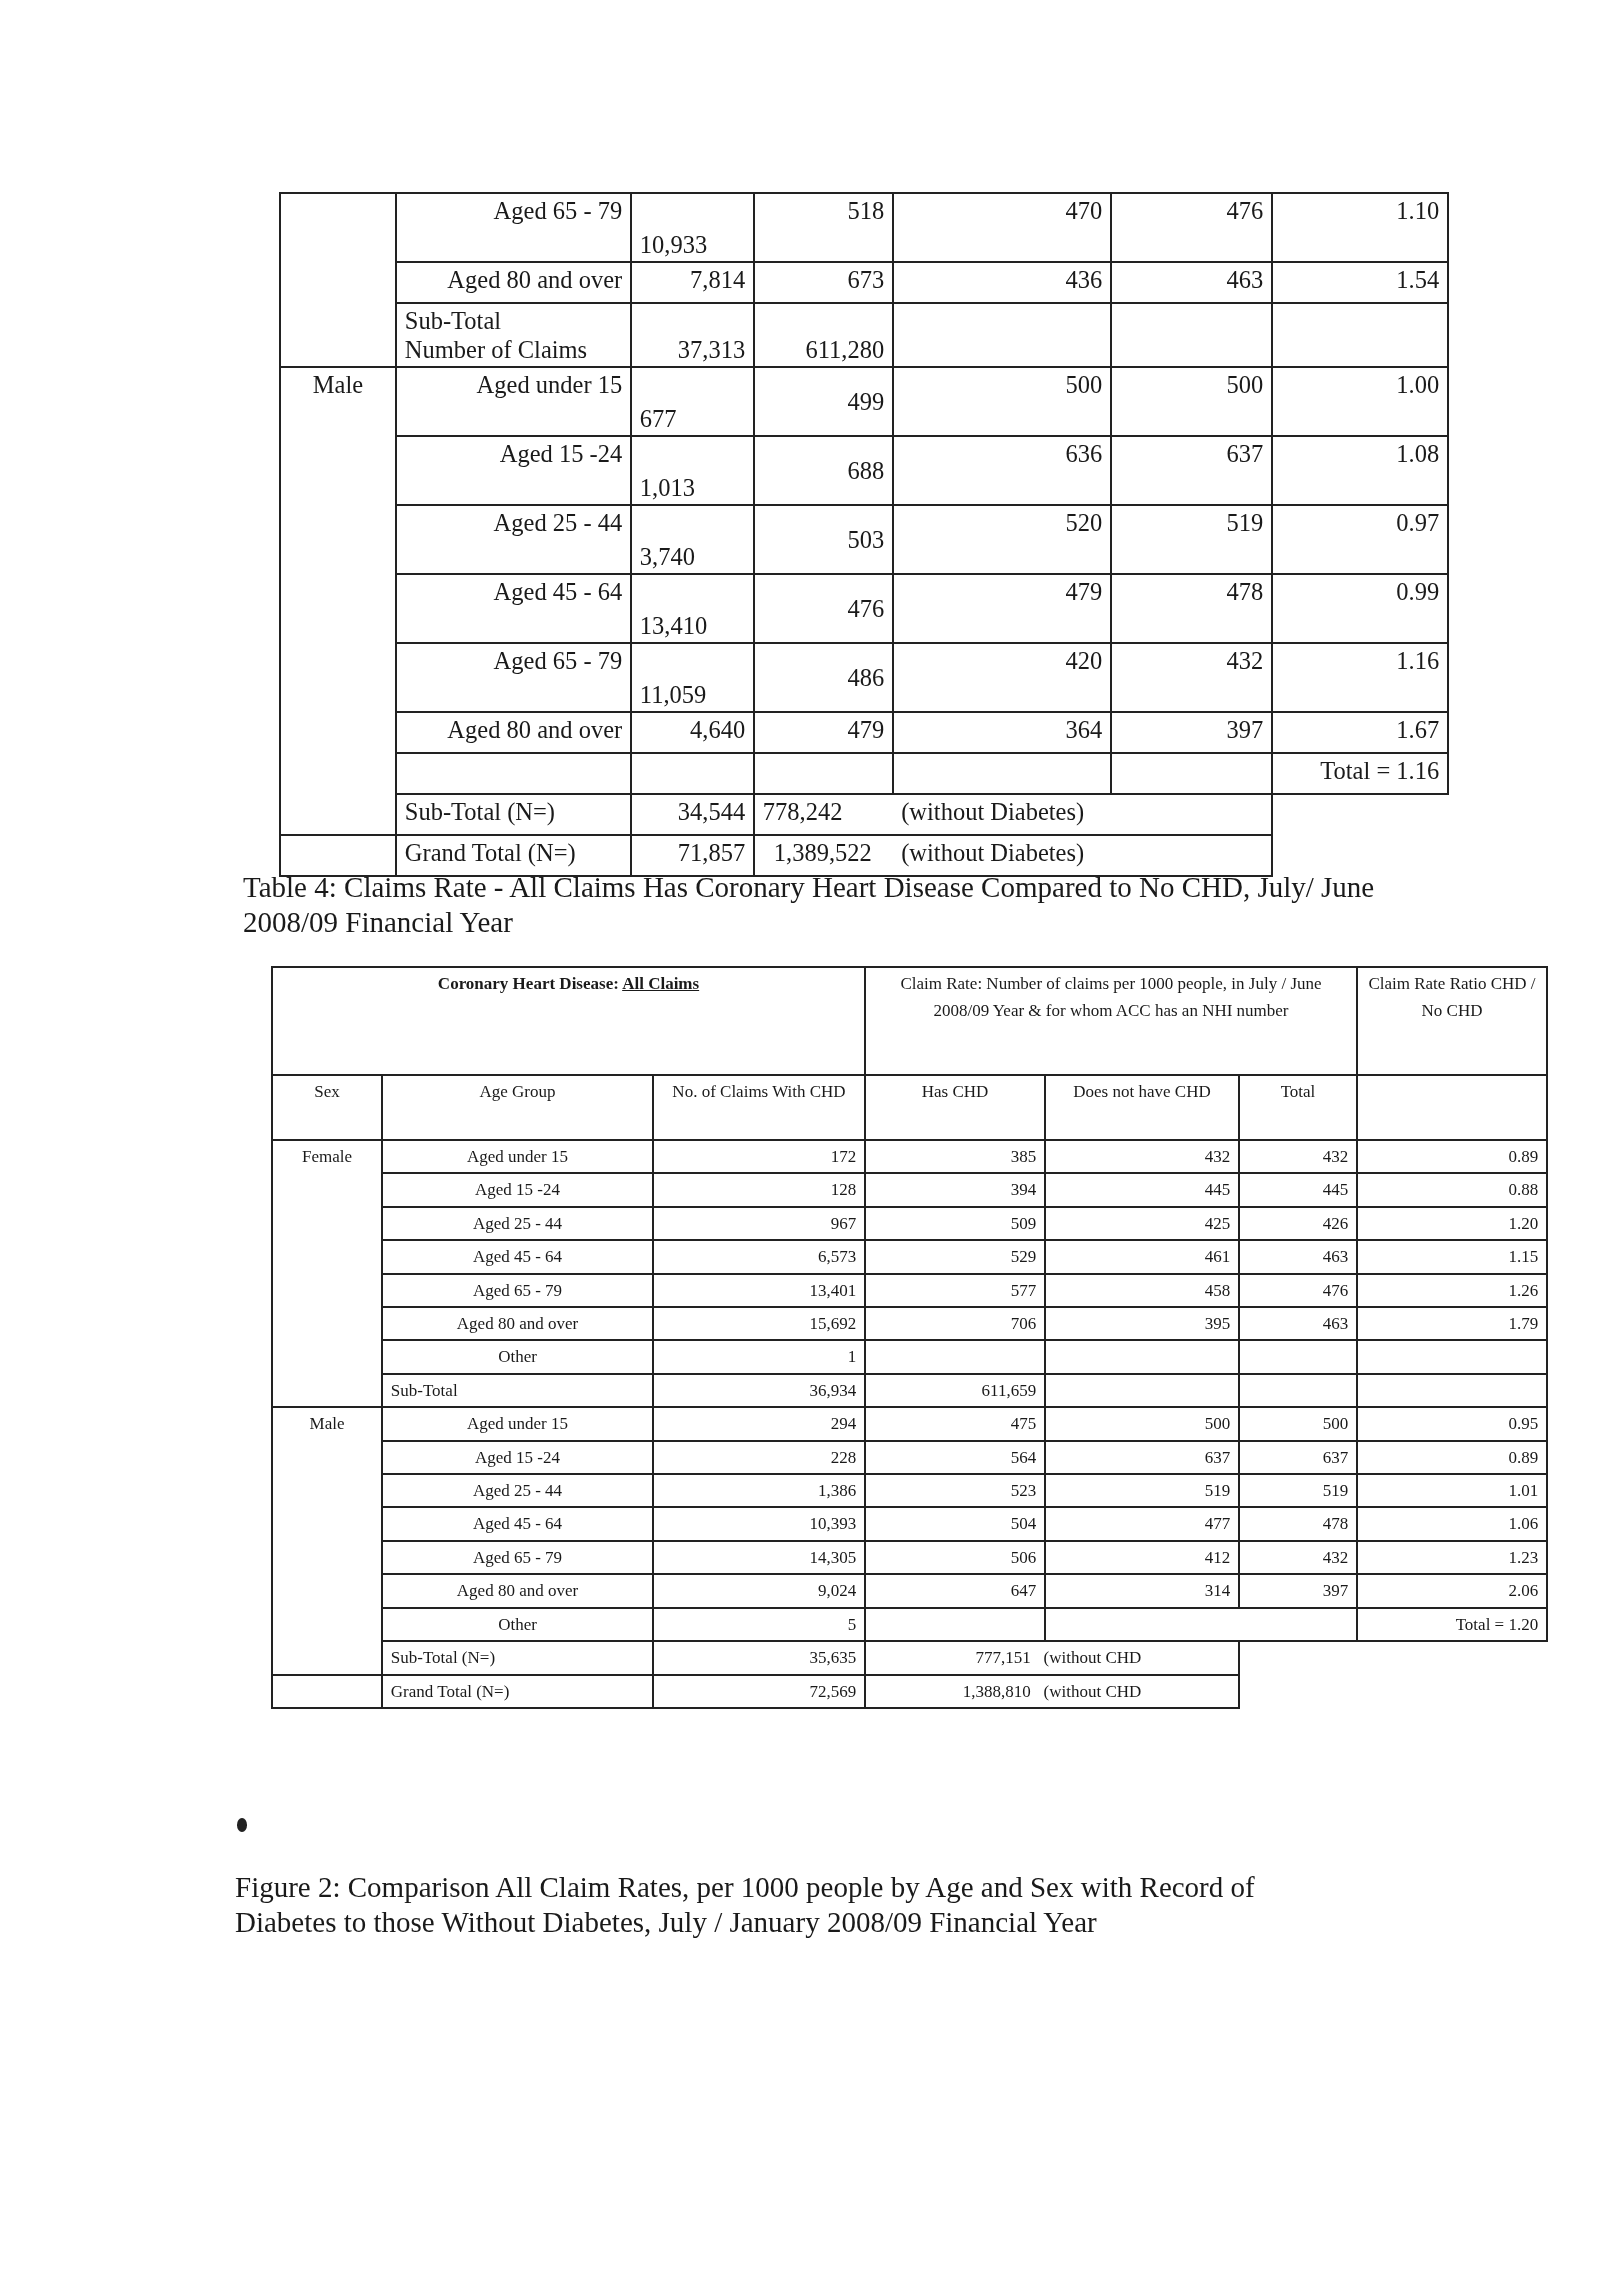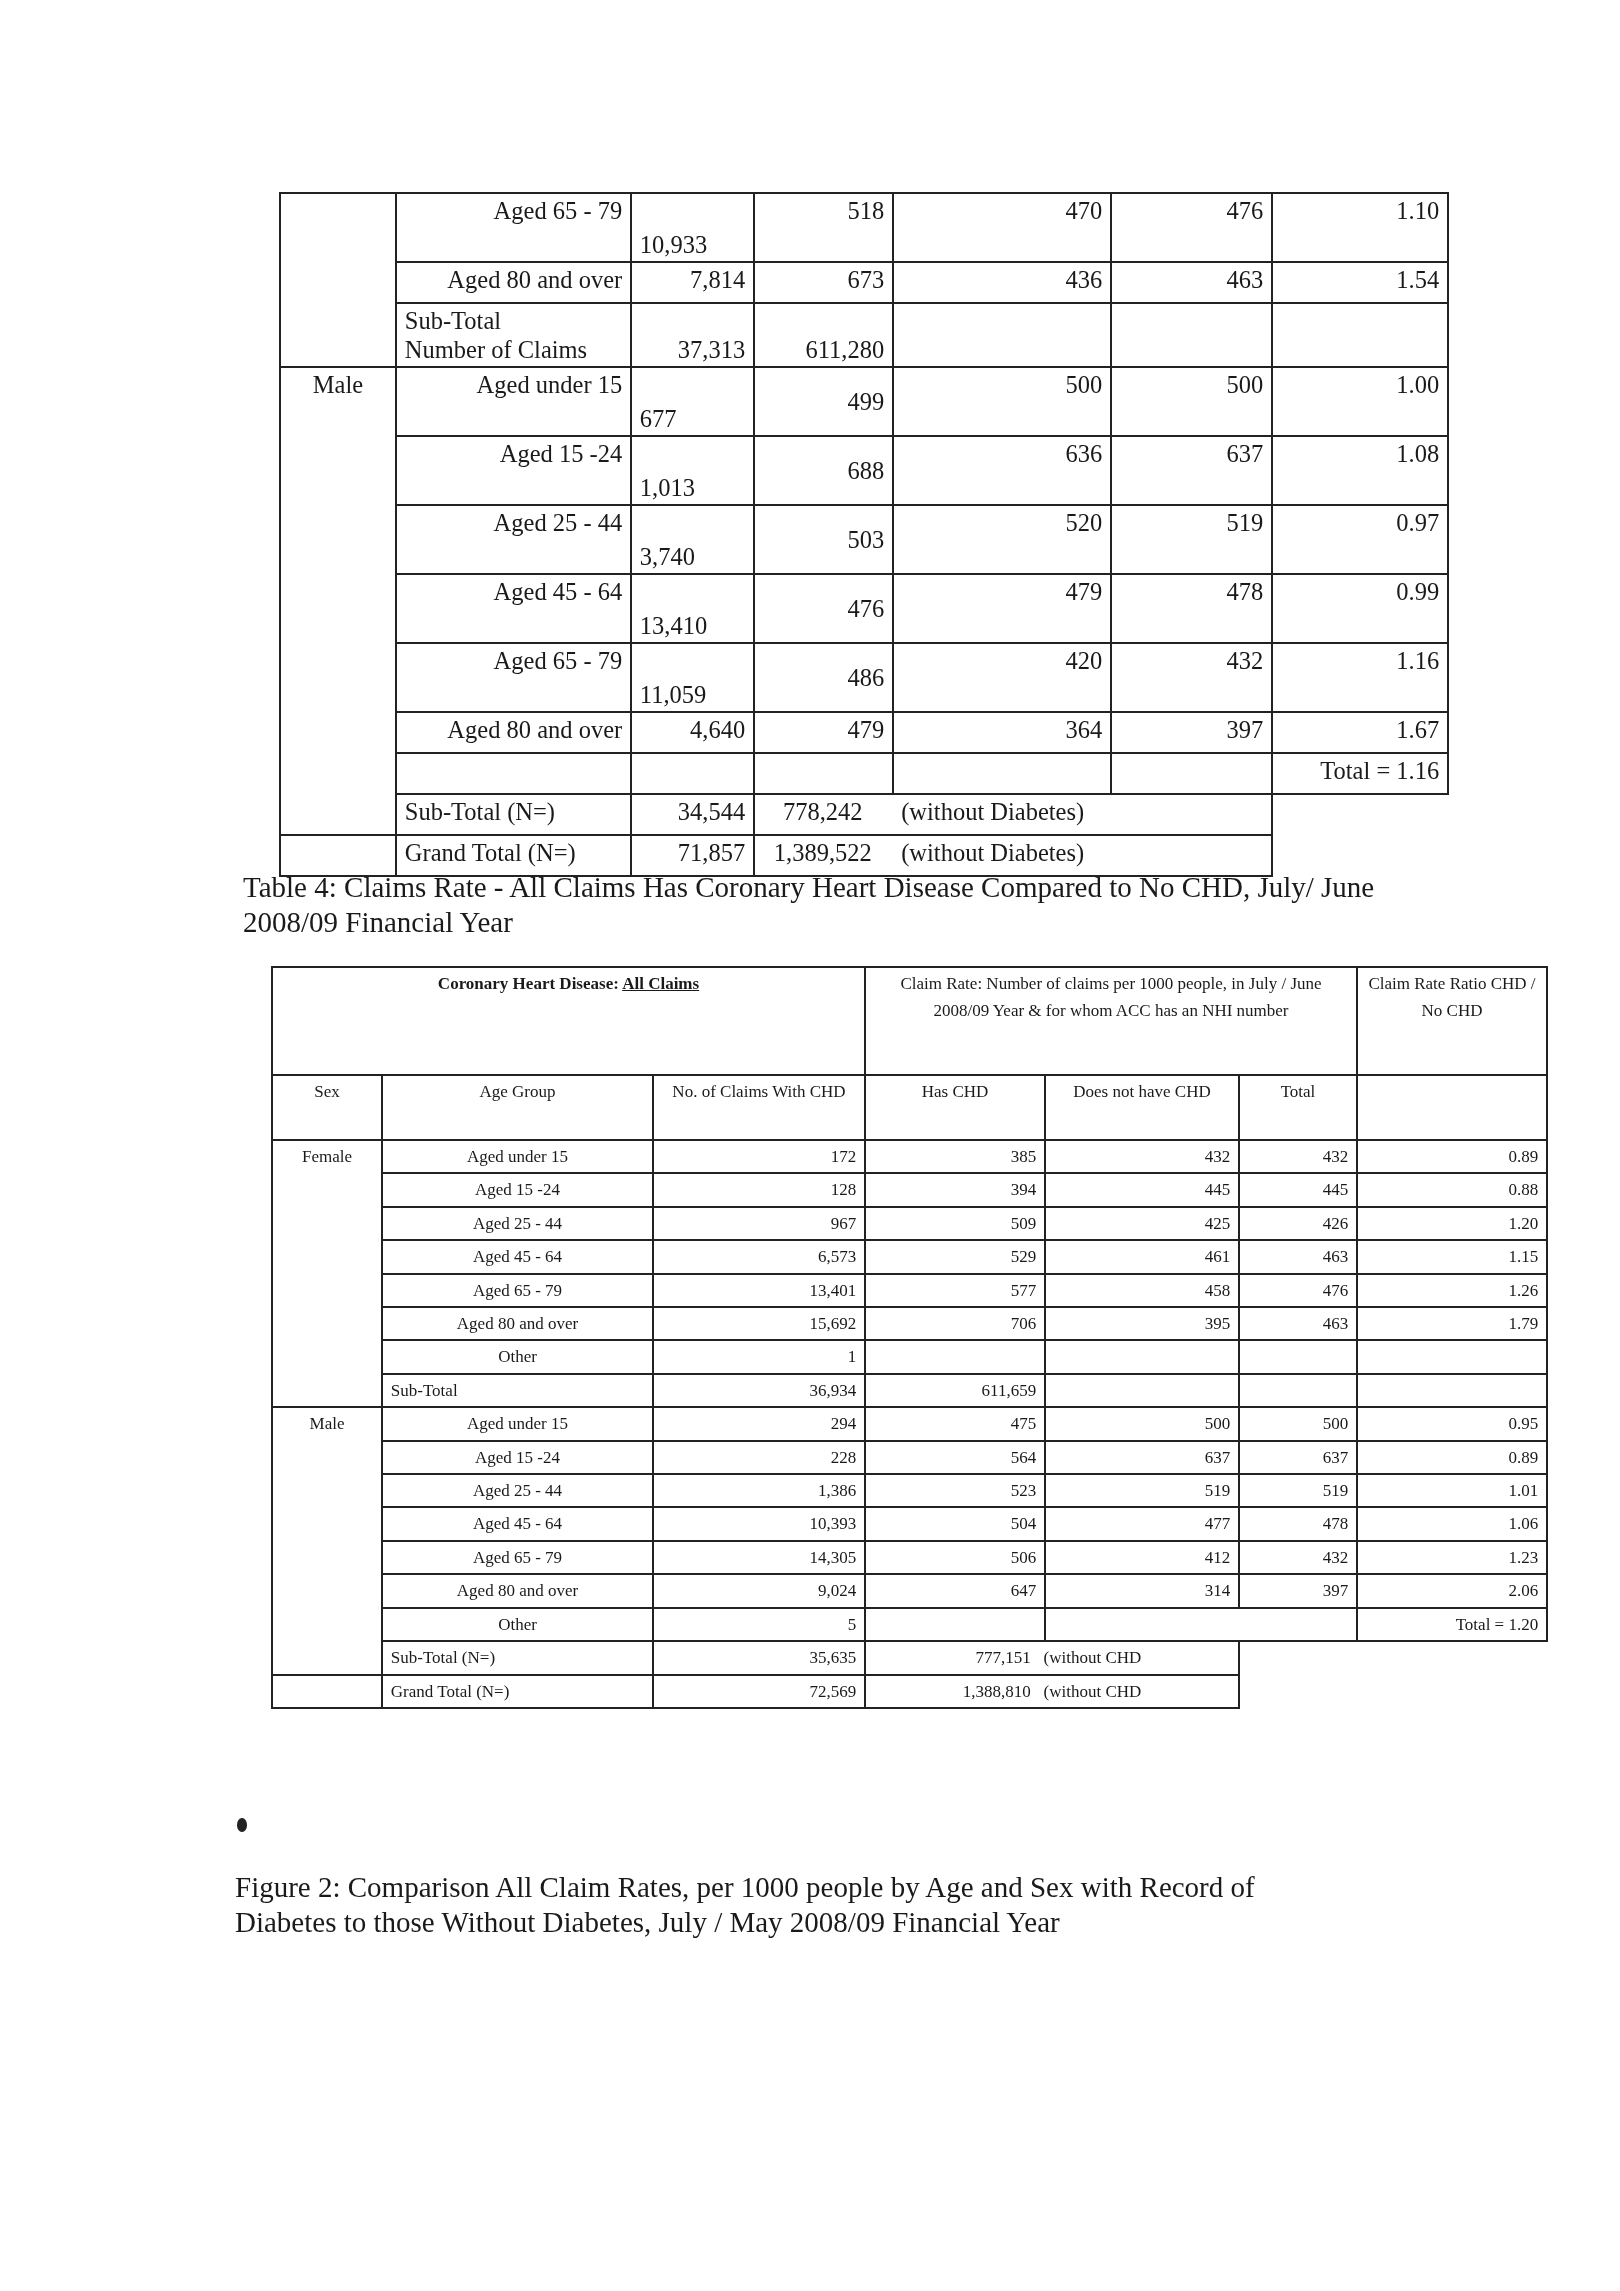--- a/index.html
+++ b/index.html
@@ -133,7 +133,7 @@
       <td class="l">Sub-Total (N=)</td>
       <td class="r">34,544</td>
       <td colspan="3" class="l">
-        <span style="display:inline-block;width:120px;text-align:center">778,242</span>
+        <span style="display:inline-block;width:120px;text-align:left">778,242</span>
         &nbsp;&nbsp;<span>(without Diabetes)</span>
       </td>
       <td class="nb"></td>

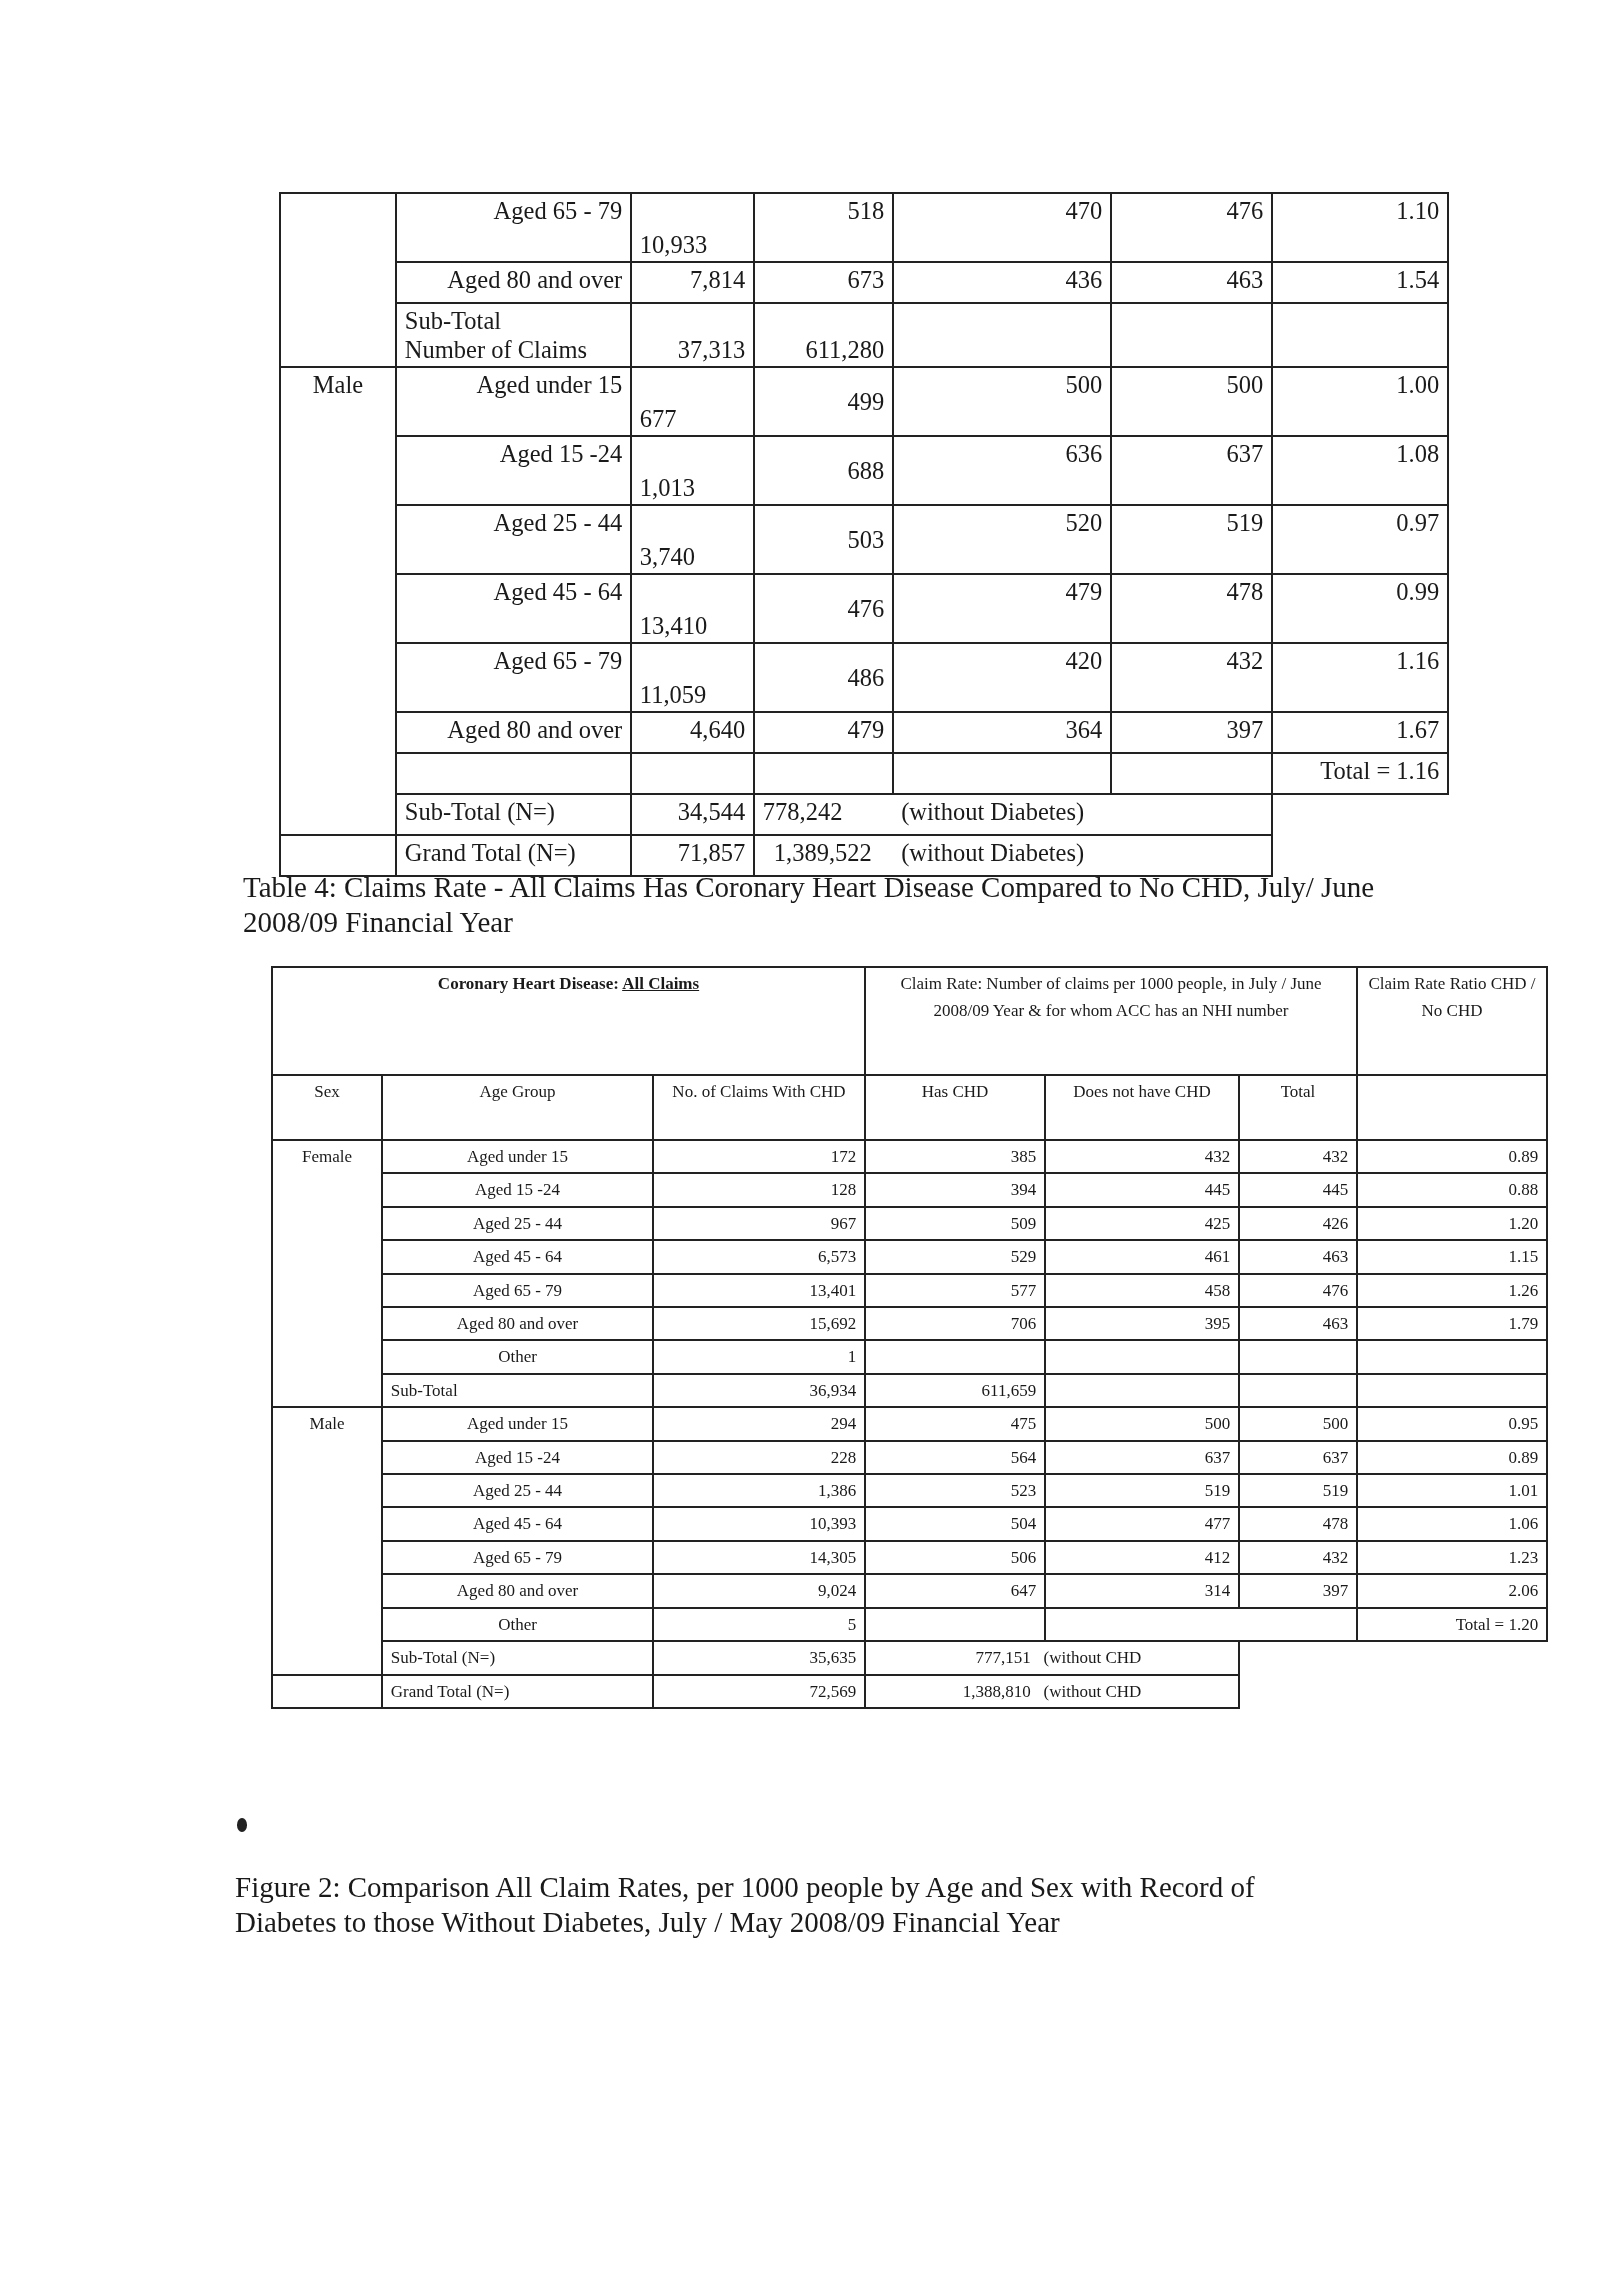--- a/index.html
+++ b/index.html
@@ -327,7 +327,7 @@
 
 <div class="bullet"></div>
 
-<div class="caption" style="left:235px; top:1870px; width:1098px;">Figure 2: Comparison All Claim Rates, per 1000 people by Age and Sex with Record of Diabetes to those Without Diabetes, July / May 2008/09 Financial Year</div>
+<div class="caption" style="left:235px; top:1870px; width:1098px;">Figure 2: Comparison All Claim Rates, per 1000 people by Age and Sex with Record of Diabetes to those Without Diabetes, July / January 2008/09 Financial Year</div>
 
 
 </body></html>

